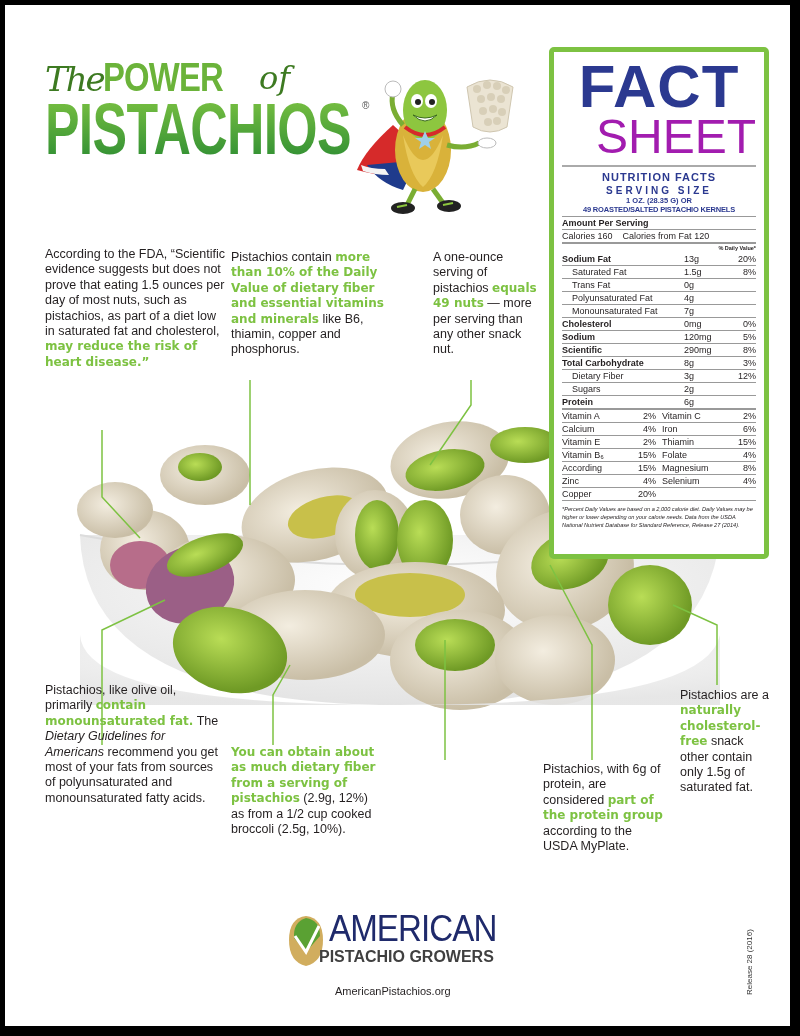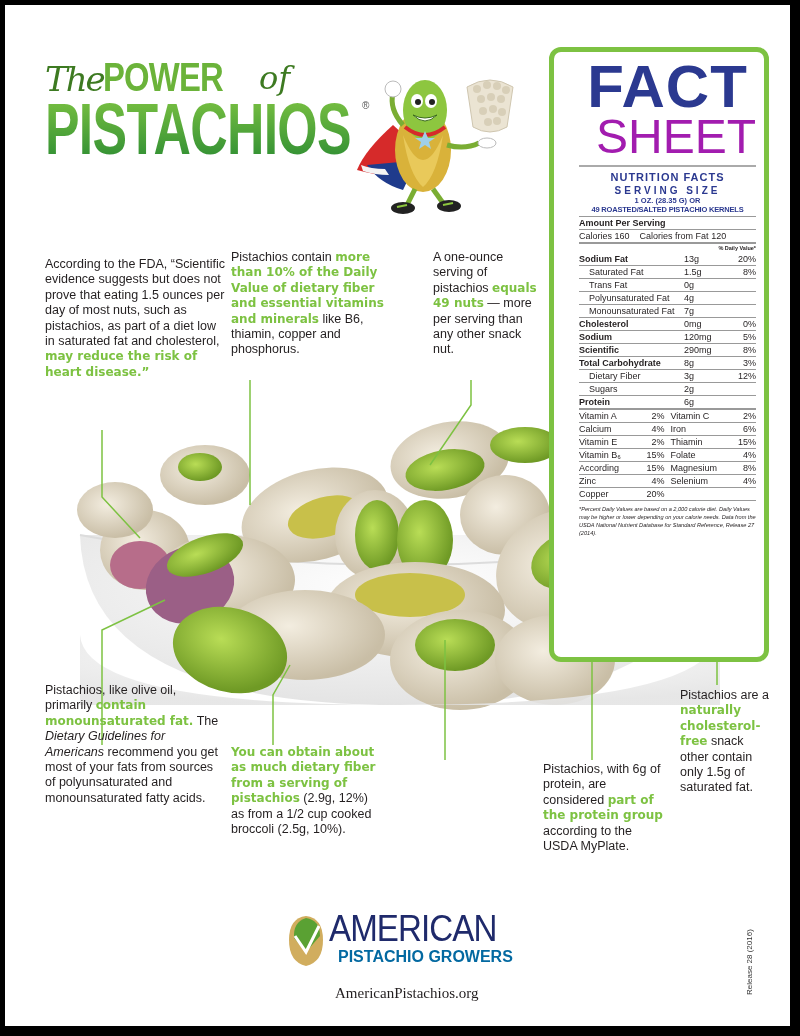--- a/index.html
+++ b/index.html
@@ -44,9 +44,9 @@
 
   
   .fact-box {
-    position: absolute; left: 544px; top: 42px; width: 220px; height: 615px;
-    border: 5px solid #7dc242; border-radius: 12px; background: #fff;
-    padding: 6px 8px 0 25px;
+    position: absolute; left: 544px; top: 42px; width: 220px; height: 512px;
+    border: 5px solid #7dc242; border-radius: 5px; background: #fff;
+    padding: 6px 8px 0 8px;
   }
   .fact-title {
     text-align: center; font-family: "Liberation Sans", sans-serif;

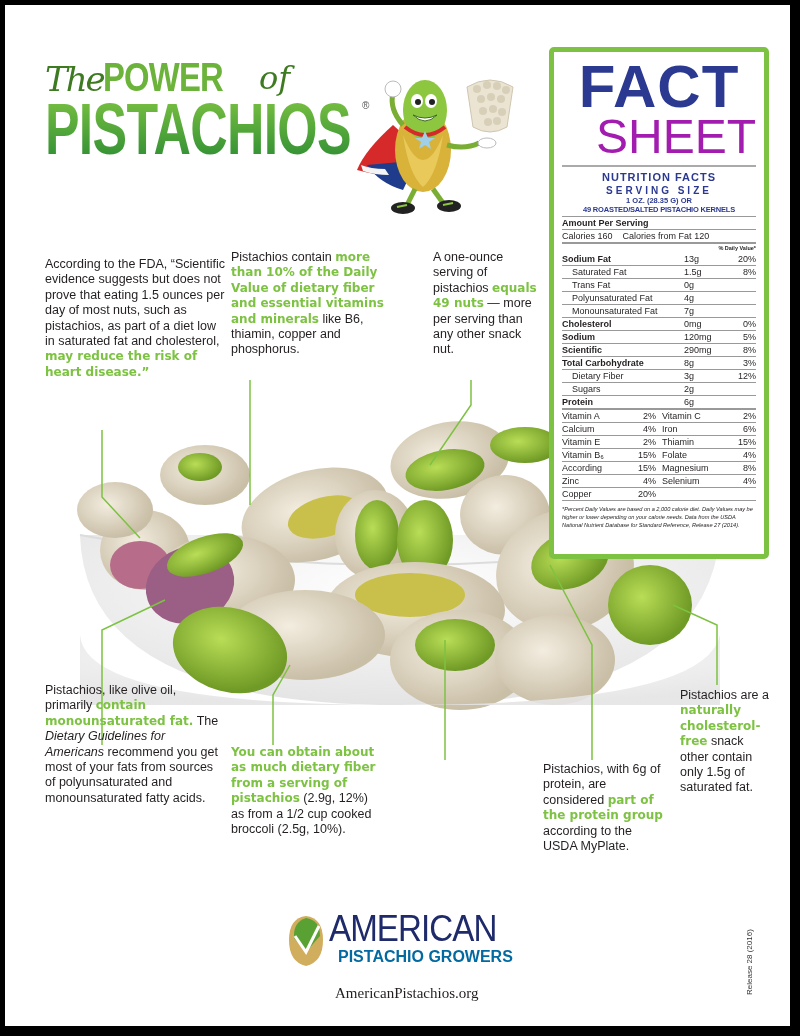--- a/index.html
+++ b/index.html
@@ -413,7 +413,7 @@
     <div class="nf-foot">*Percent Daily Values are based on a 2,000 calorie diet. Daily Values may be higher or lower depending on your calorie needs. Data from the USDA National Nutrient Database for Standard Reference, Release 27 (2014).</div>
   </div>
 
-  <div class="blk" style="left:40px;top:252px;width:180px;">
+  <div class="blk" style="left:40px;top:242px;width:180px;">
     <span>According to the FDA, “Scientific evidence suggests but does not prove that eating 1.5 ounces per day of most nuts, such as pistachios, as part of a diet low in saturated fat and cholesterol, </span><span class="g">may reduce the risk of heart disease.”</span>
   </div>
 

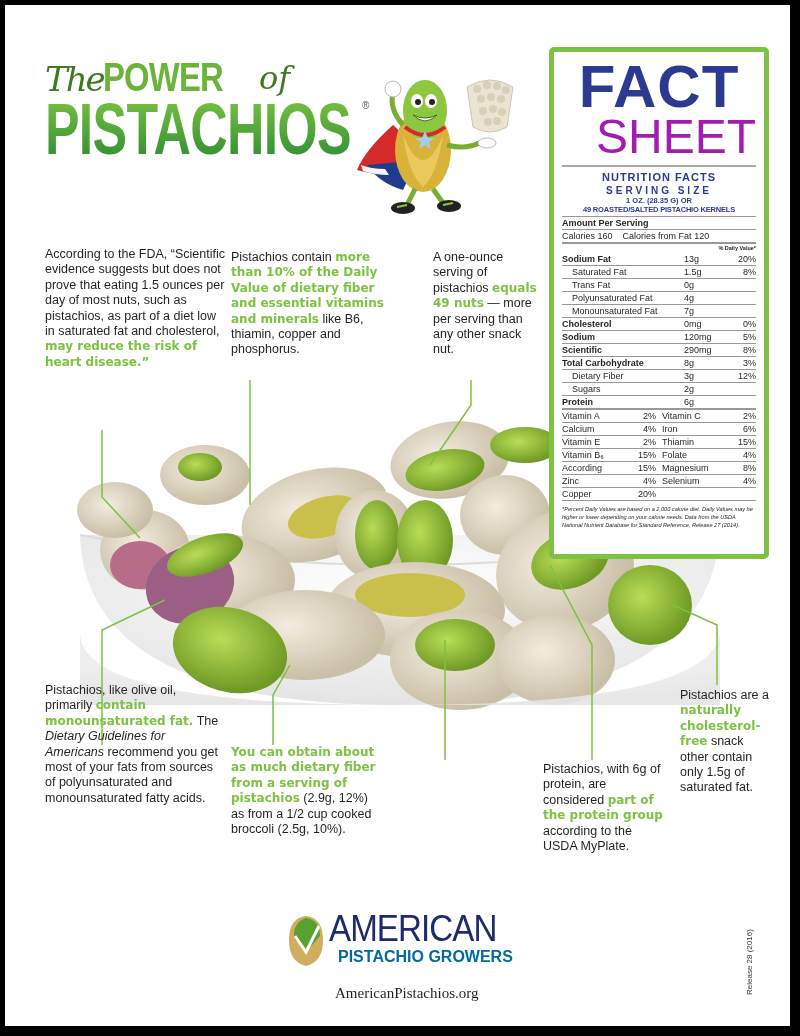--- a/index.html
+++ b/index.html
@@ -96,8 +96,8 @@
     transform: scaleX(0.92); transform-origin: left top;
   }
   .apg .pg {
-    position: absolute; left: 51px; top: 38px; font-family: "Liberation Sans", sans-serif;
-    font-weight: bold; font-size: 16px; line-height: 18px; color: #0369a1; letter-spacing: 0px;
+    position: absolute; left: 32px; top: 38px; font-family: "Liberation Sans", sans-serif;
+    font-weight: bold; font-size: 16px; line-height: 18px; color: #404040; letter-spacing: 0px;
   }
   .site { position: absolute; left: 330px; top: 980px; font-size: 15px; color: #231f20; font-family: Liberation Serif, serif; }
   .release {

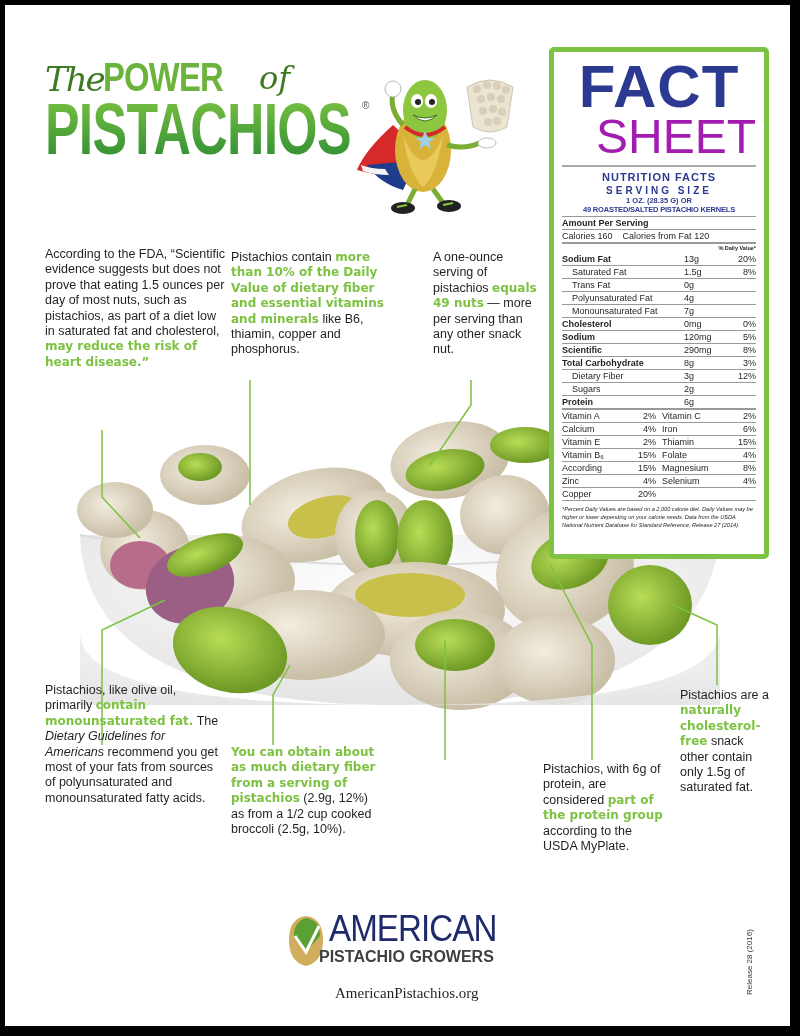--- a/index.html
+++ b/index.html
@@ -99,7 +99,7 @@
     position: absolute; left: 32px; top: 38px; font-family: "Liberation Sans", sans-serif;
     font-weight: bold; font-size: 16px; line-height: 18px; color: #404040; letter-spacing: 0px;
   }
-  .site { position: absolute; left: 330px; top: 980px; font-size: 15px; color: #231f20; font-family: Liberation Serif, serif; }
+  .site { position: absolute; left: 330px; top: 980px; font-size: 11px; color: #231f20; }
   .release {
     position: absolute; left: 740px; top: 990px; font-size: 8px; color: #333;
     transform: rotate(-90deg); transform-origin: left top; white-space: nowrap;

